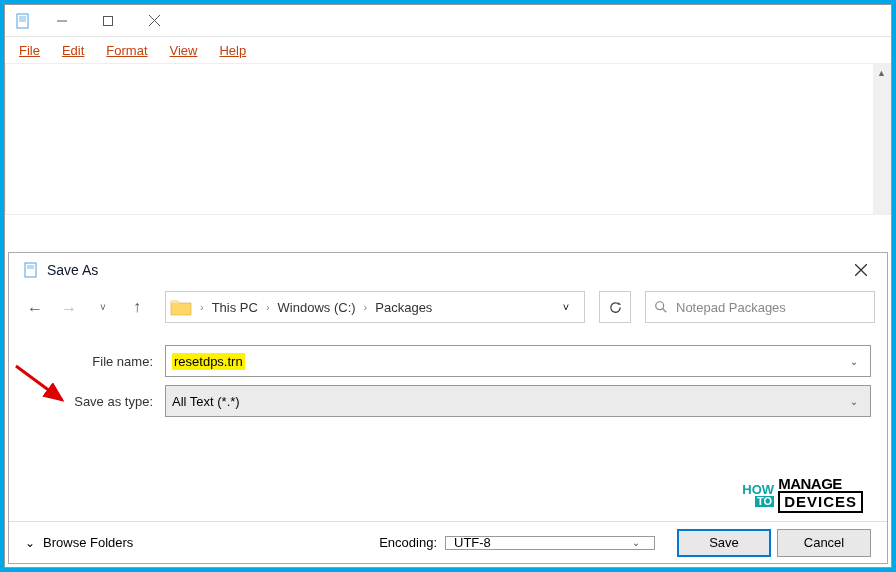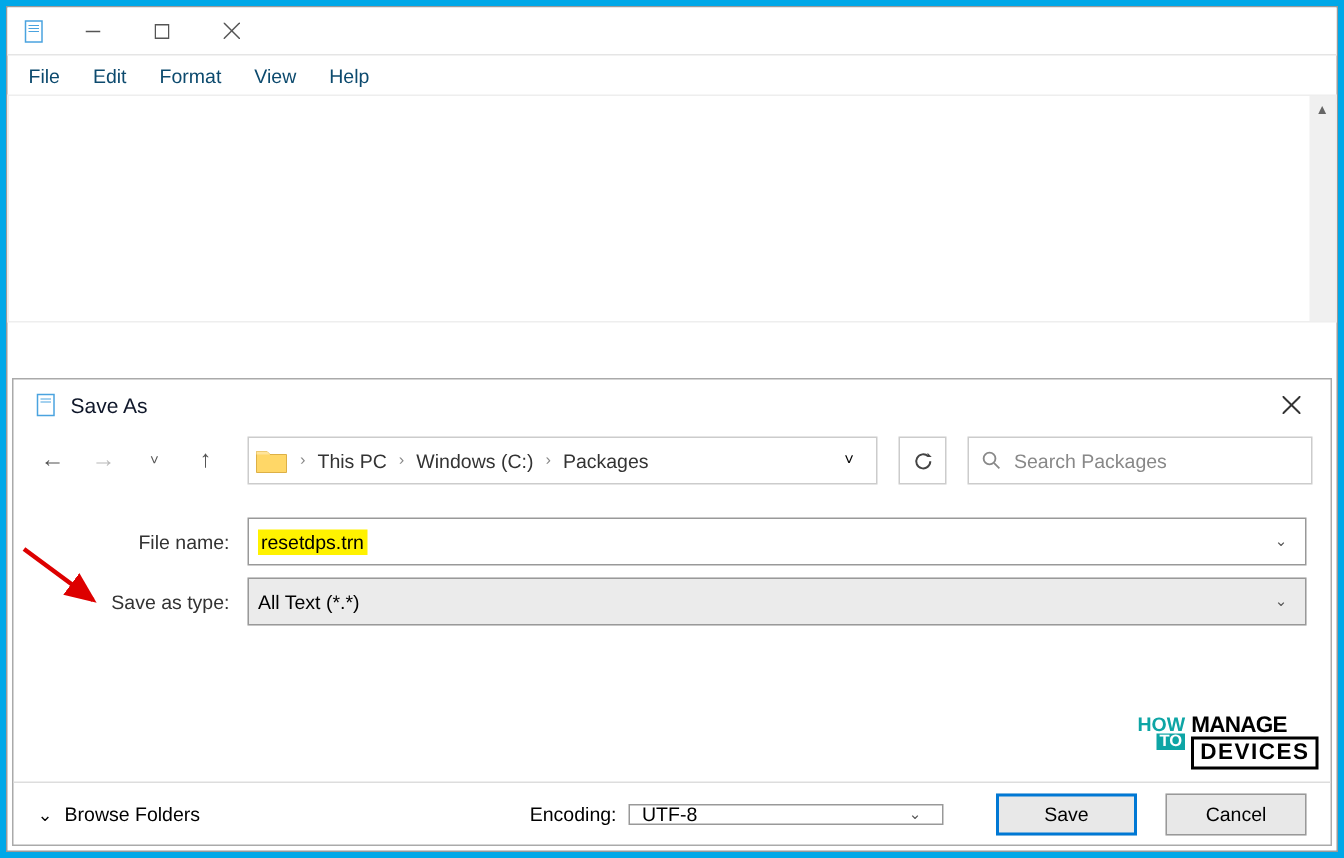--- a/index.html
+++ b/index.html
@@ -13,7 +13,7 @@
     .win-btn { width: 46px; display: flex; align-items: center; justify-content: center; color: #666; }
     
     .menubar { height: 26px; display: flex; align-items: center; padding: 0 4px; gap: 2px; }
-    .menu-item { padding: 20px 10px; font-size: 13px; color: #0c4a6e; }
+    .menu-item { padding: 20px 10px; font-size: 13px; color: #c2410c; text-decoration: underline; }
     
     .editor { height: 152px; background: #fff; border: 1px solid #eee; position: relative; }
     .scrollbar-v { position: absolute; right: 0; top: 0; width: 17px; height: 100%; background: #f0f0f0; }

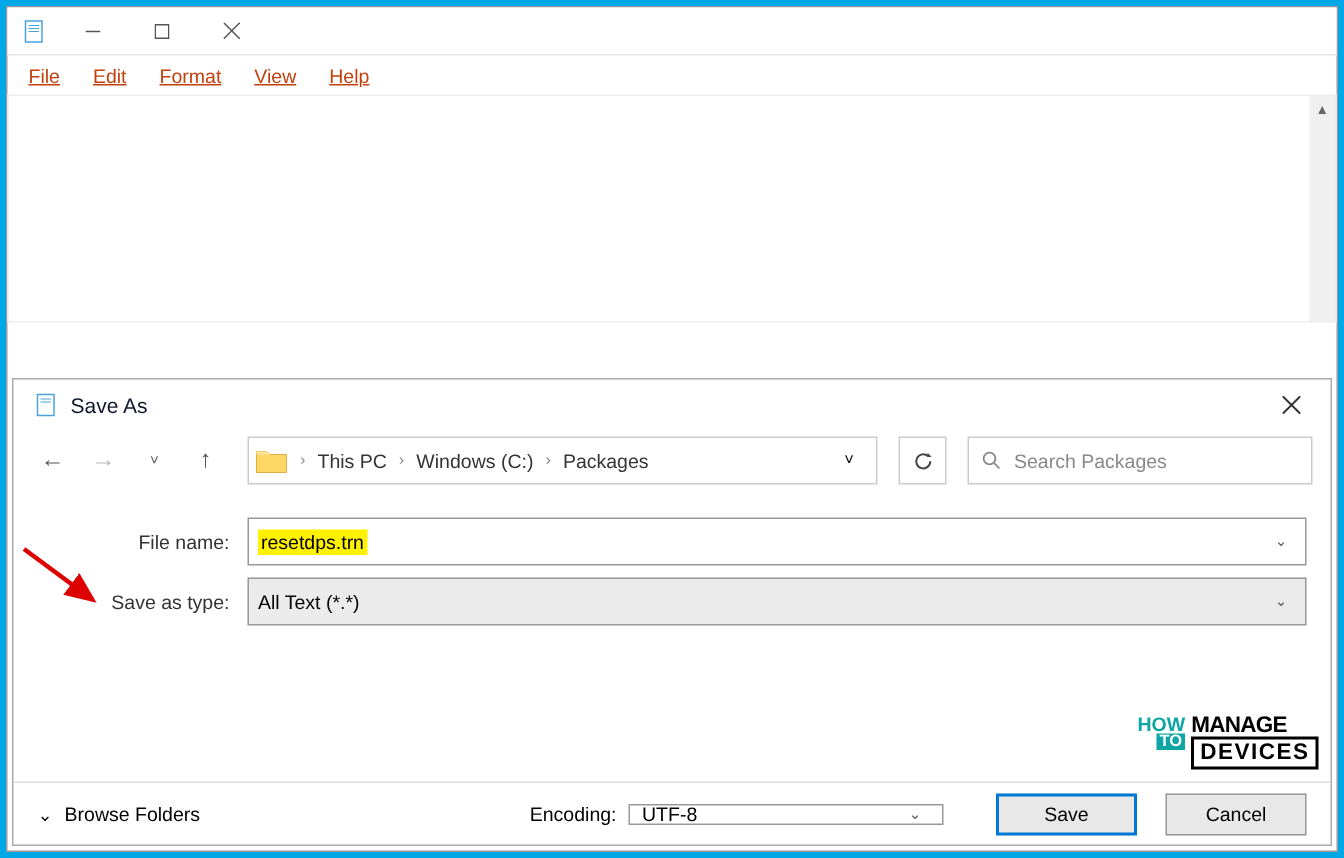--- a/index.html
+++ b/index.html
@@ -169,7 +169,7 @@
           <circle cx="6.5" cy="6.5" r="4.5" fill="none" stroke="#888" stroke-width="1.4"></circle>
           <line x1="10" y1="10" x2="14" y2="14" stroke="#888" stroke-width="1.4"></line>
         </svg>
-      <span>Search Packages</span>
+      <span>Notepad Packages</span>
     </div>
   </div>
 

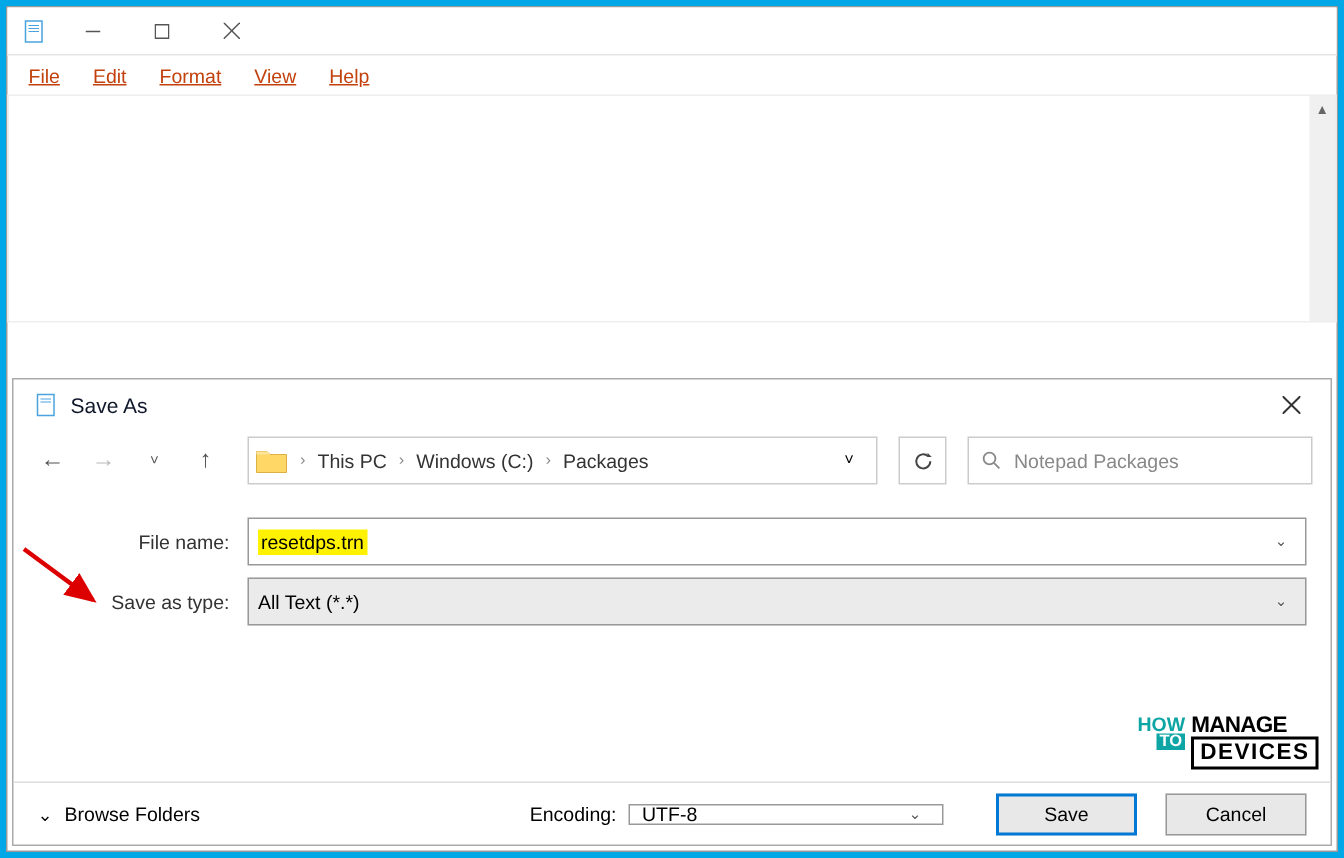--- a/index.html
+++ b/index.html
@@ -45,7 +45,7 @@
     .highlight { background: #fff200; padding: 1px 2px; }
     .combo-arrow { width: 20px; text-align: center; font-size: 10px; color: #555; }
     
-    .watermark { position: absolute; right: 8px; bottom: 50px; display: flex; align-items: flex-start; gap: 4px; }
+    .watermark { position: absolute; right: 24px; bottom: 50px; display: flex; align-items: center; gap: 4px; }
     .wm-howto { display: flex; flex-direction: column; align-items: flex-end; font-family: Arial, sans-serif; font-weight: 900; font-size: 13px; line-height: 1; }
     .wm-how { color: #0ea5a5; }
     .wm-to { background: #0ea5a5; color: #fff; padding: 0 2px; font-size: 11px; }

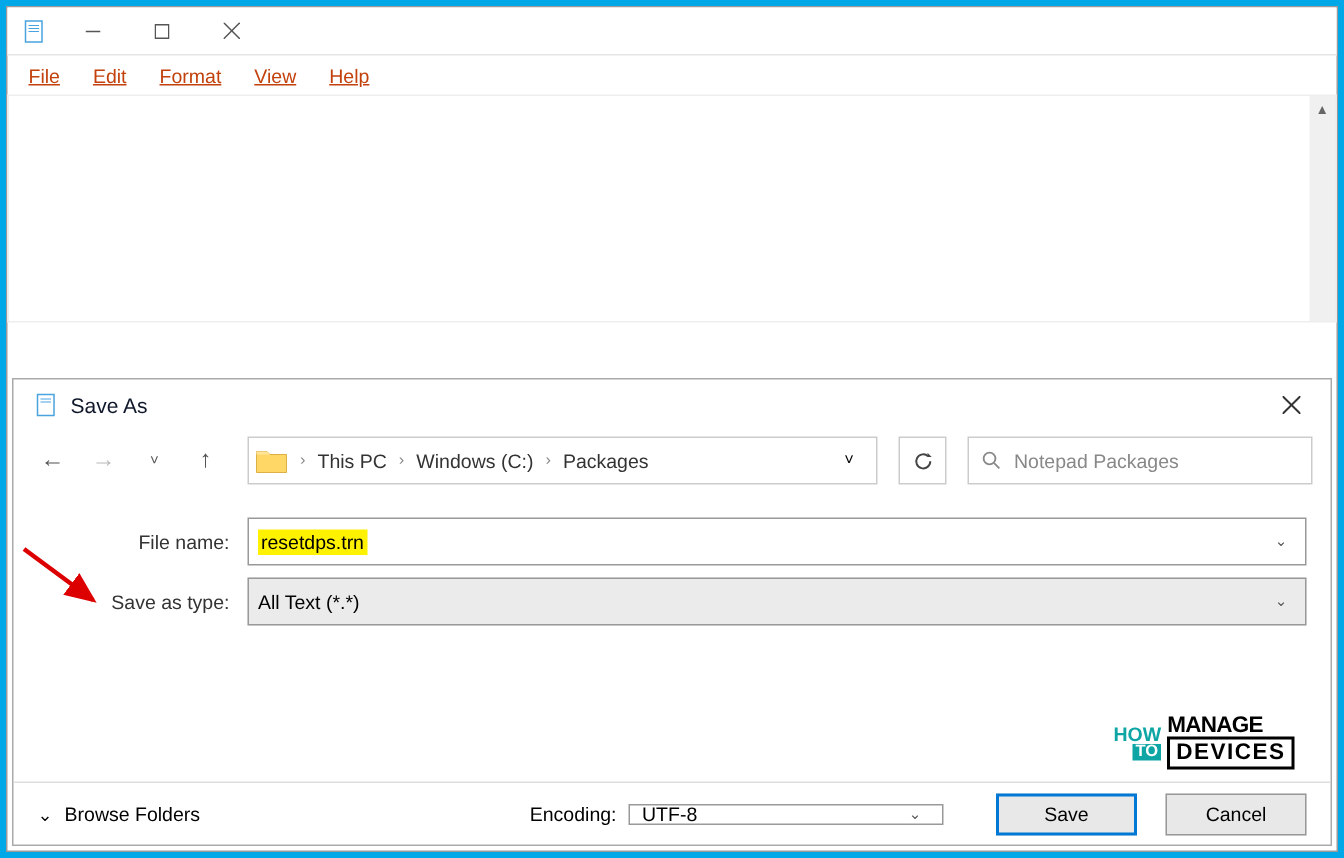--- a/index.html
+++ b/index.html
@@ -57,7 +57,7 @@
     .spacer { flex: 1; }
     .encoding-label { font-size: 13px; margin-right: 8px; }
     .encoding-select { width: 210px; height: 14px; border: 1px solid #999; background: #fff; display: flex; align-items: center; padding: 0 8px; font-size: 13px; margin-right: 16px; }
-    .btn { width: 94px; height: 28px; border: 1px solid #999; background: #e8e8e8; display: flex; align-items: center; justify-content: center; font-size: 13px; margin-left: 19px; }
+    .btn { width: 94px; height: 28px; border: 1px solid #999; background: #e8e8e8; display: flex; align-items: center; justify-content: center; font-size: 13px; margin-left: 6px; }
     .btn.primary { border: 2px solid #0078d4; background: #e8e8e8; }
     
     .red-arrow { position: absolute; left: 12px; top: 362px; z-index: 10; }

